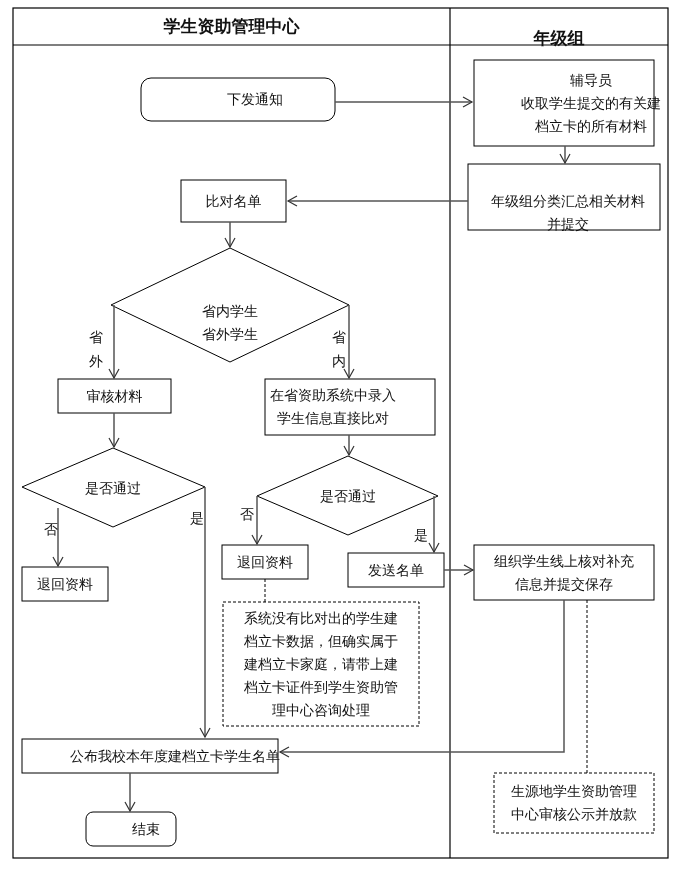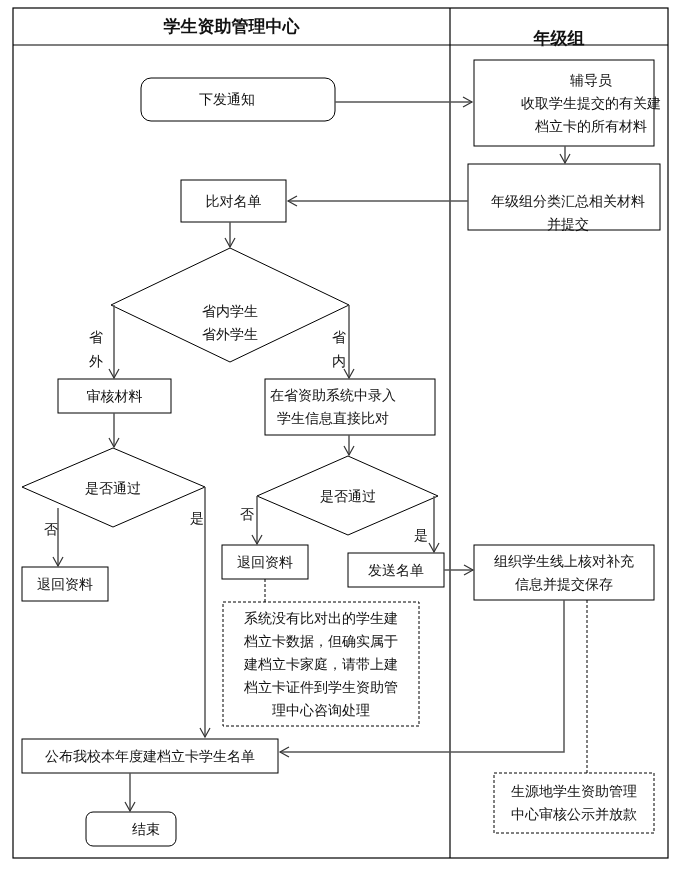--- a/index.html
+++ b/index.html
@@ -70,7 +70,7 @@
 <div class="lbl hdr" style="left:13px;top:8px;width:437px;height:37px;">学生资助管理中心</div>
 <div class="lbl hdr" style="left:450px;top:20px;width:218px;height:37px;">年级组</div>
 
-<div class="lbl" style="left:130px;top:78px;width:194px;height:43px;">下发通知</div>
+<div class="lbl" style="left:158px;top:78px;width:194px;height:43px;">下发通知</div>
 <div class="lbl" style="left:474px;top:60px;width:180px;height:86px;padding-left:27px;">辅导员
 收取学生提交的有关建
 档立卡的所有材料</div>

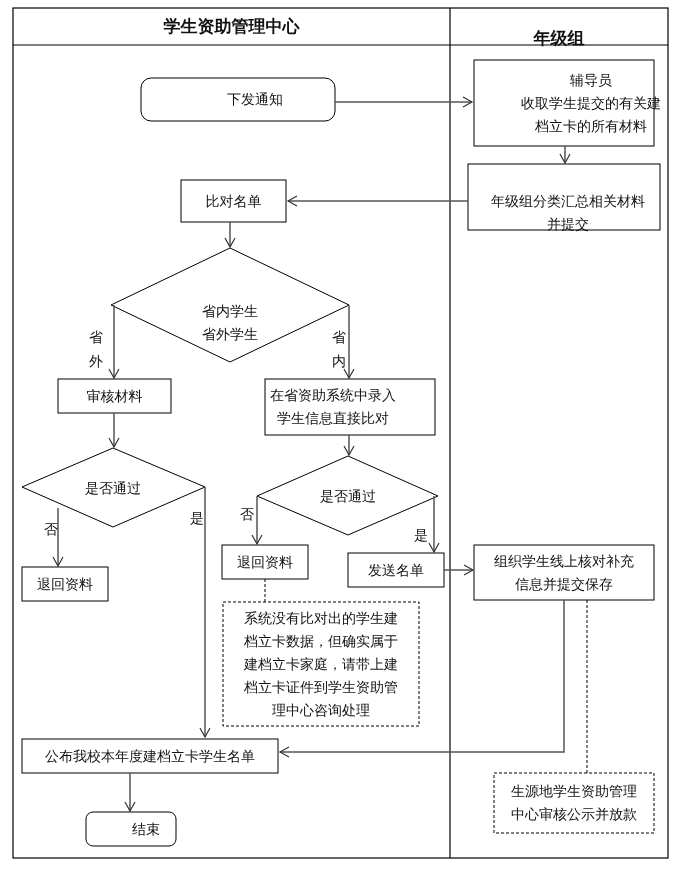--- a/index.html
+++ b/index.html
@@ -94,7 +94,7 @@
 建档立卡家庭，请带上建
 档立卡证件到学生资助管
 理中心咨询处理</div>
-<div class="lbl" style="left:22px;top:739px;width:256px;height:34px;">公布我校本年度建档立卡学生名单</div>
+<div class="lbl" style="left:22px;top:739px;width:256px;height:34px;padding-left:25px;">公布我校本年度建档立卡学生名单</div>
 <div class="lbl" style="left:86px;top:812px;width:80px;height:34px;margin-left:20px;">结束</div>
 <div class="lbl" style="left:494px;top:773px;width:160px;height:60px;">生源地学生资助管理
 中心审核公示并放款</div>

